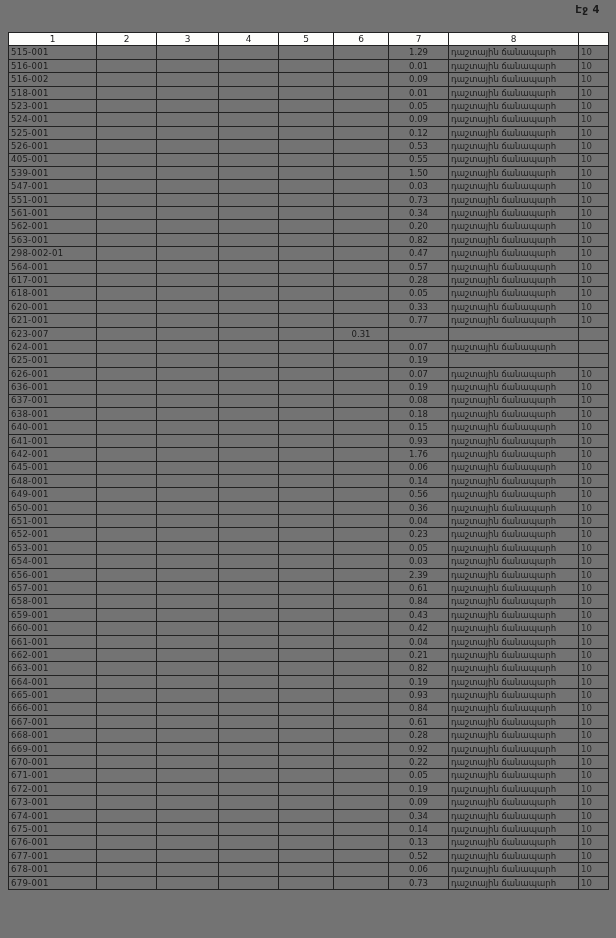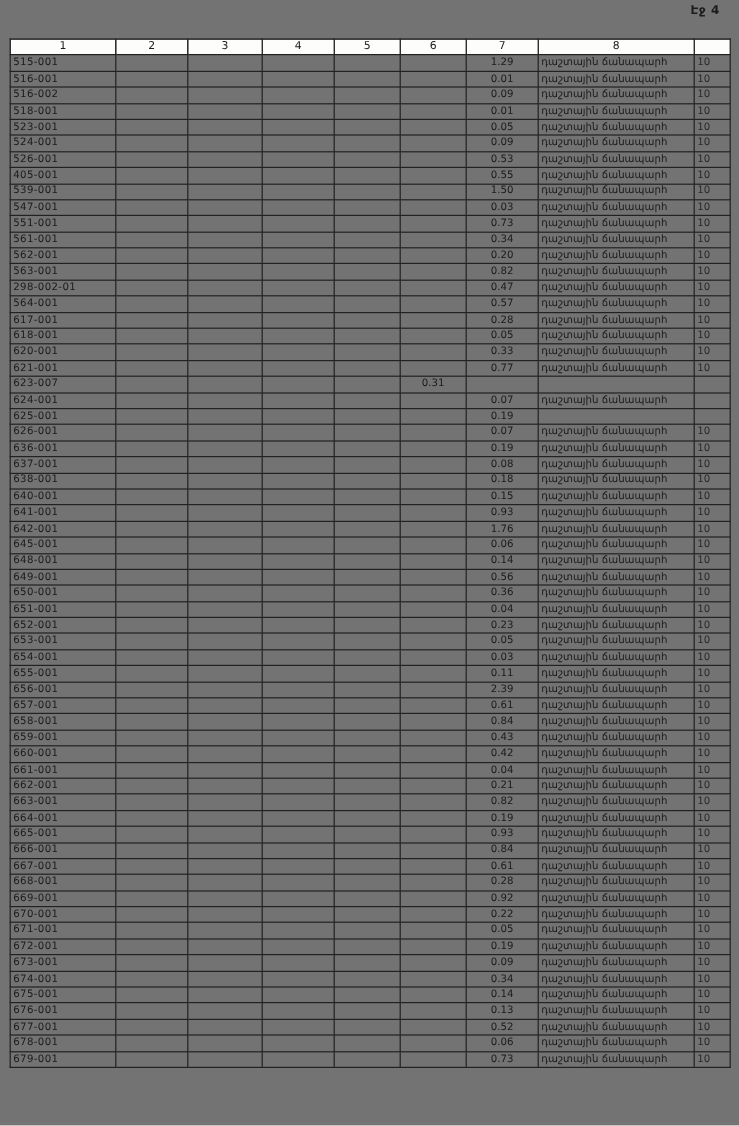--- a/index.html
+++ b/index.html
@@ -175,6 +175,17 @@
           <td class="edge-cell">10</td>
         </tr>
         <tr>
+          <td class="c1">525-001</td>
+          <td class="c2"></td>
+          <td class="c3"></td>
+          <td class="c4"></td>
+          <td class="c5"></td>
+          <td class="c6"></td>
+          <td class="c7">0.12</td>
+          <td class="c8">դաշտային ճանապարհ</td>
+          <td class="edge-cell">10</td>
+        </tr>
+        <tr>
           <td class="c1">526-001</td>
           <td class="c2"></td>
           <td class="c3"></td>

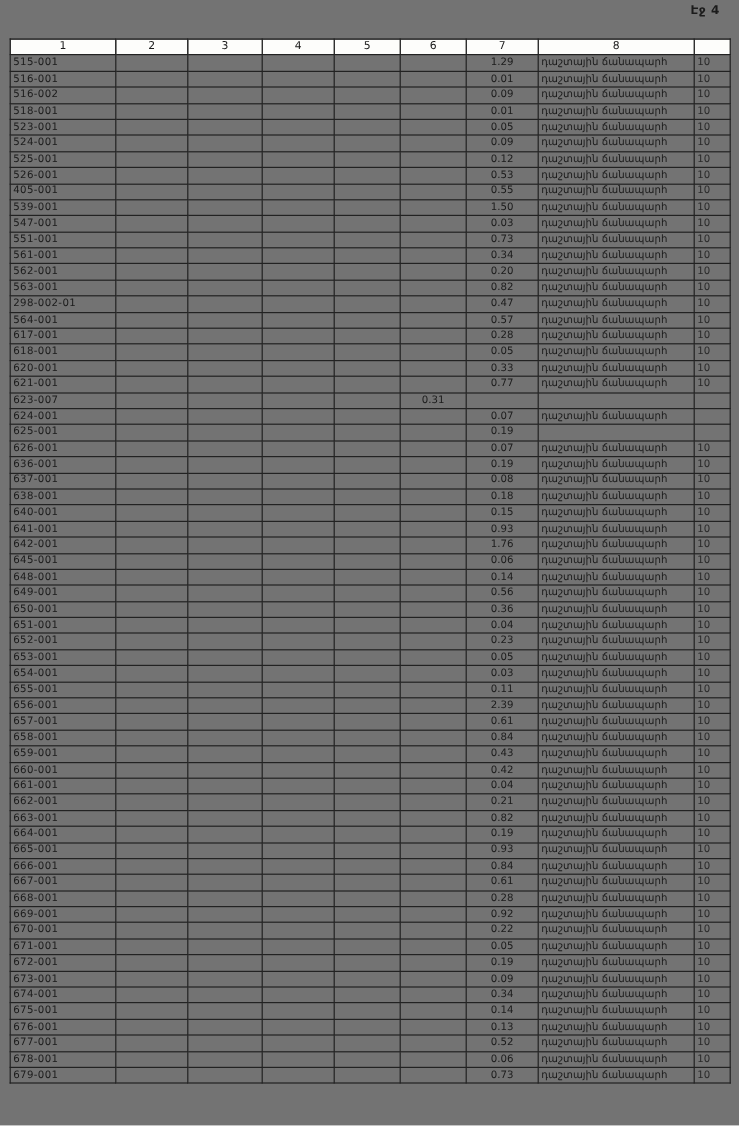--- a/index.html
+++ b/index.html
@@ -538,17 +538,6 @@
           <td class="edge-cell">10</td>
         </tr>
         <tr>
-          <td class="c1">655-001</td>
-          <td class="c2"></td>
-          <td class="c3"></td>
-          <td class="c4"></td>
-          <td class="c5"></td>
-          <td class="c6"></td>
-          <td class="c7">0.11</td>
-          <td class="c8">դաշտային ճանապարհ</td>
-          <td class="edge-cell">10</td>
-        </tr>
-        <tr>
           <td class="c1">656-001</td>
           <td class="c2"></td>
           <td class="c3"></td>

